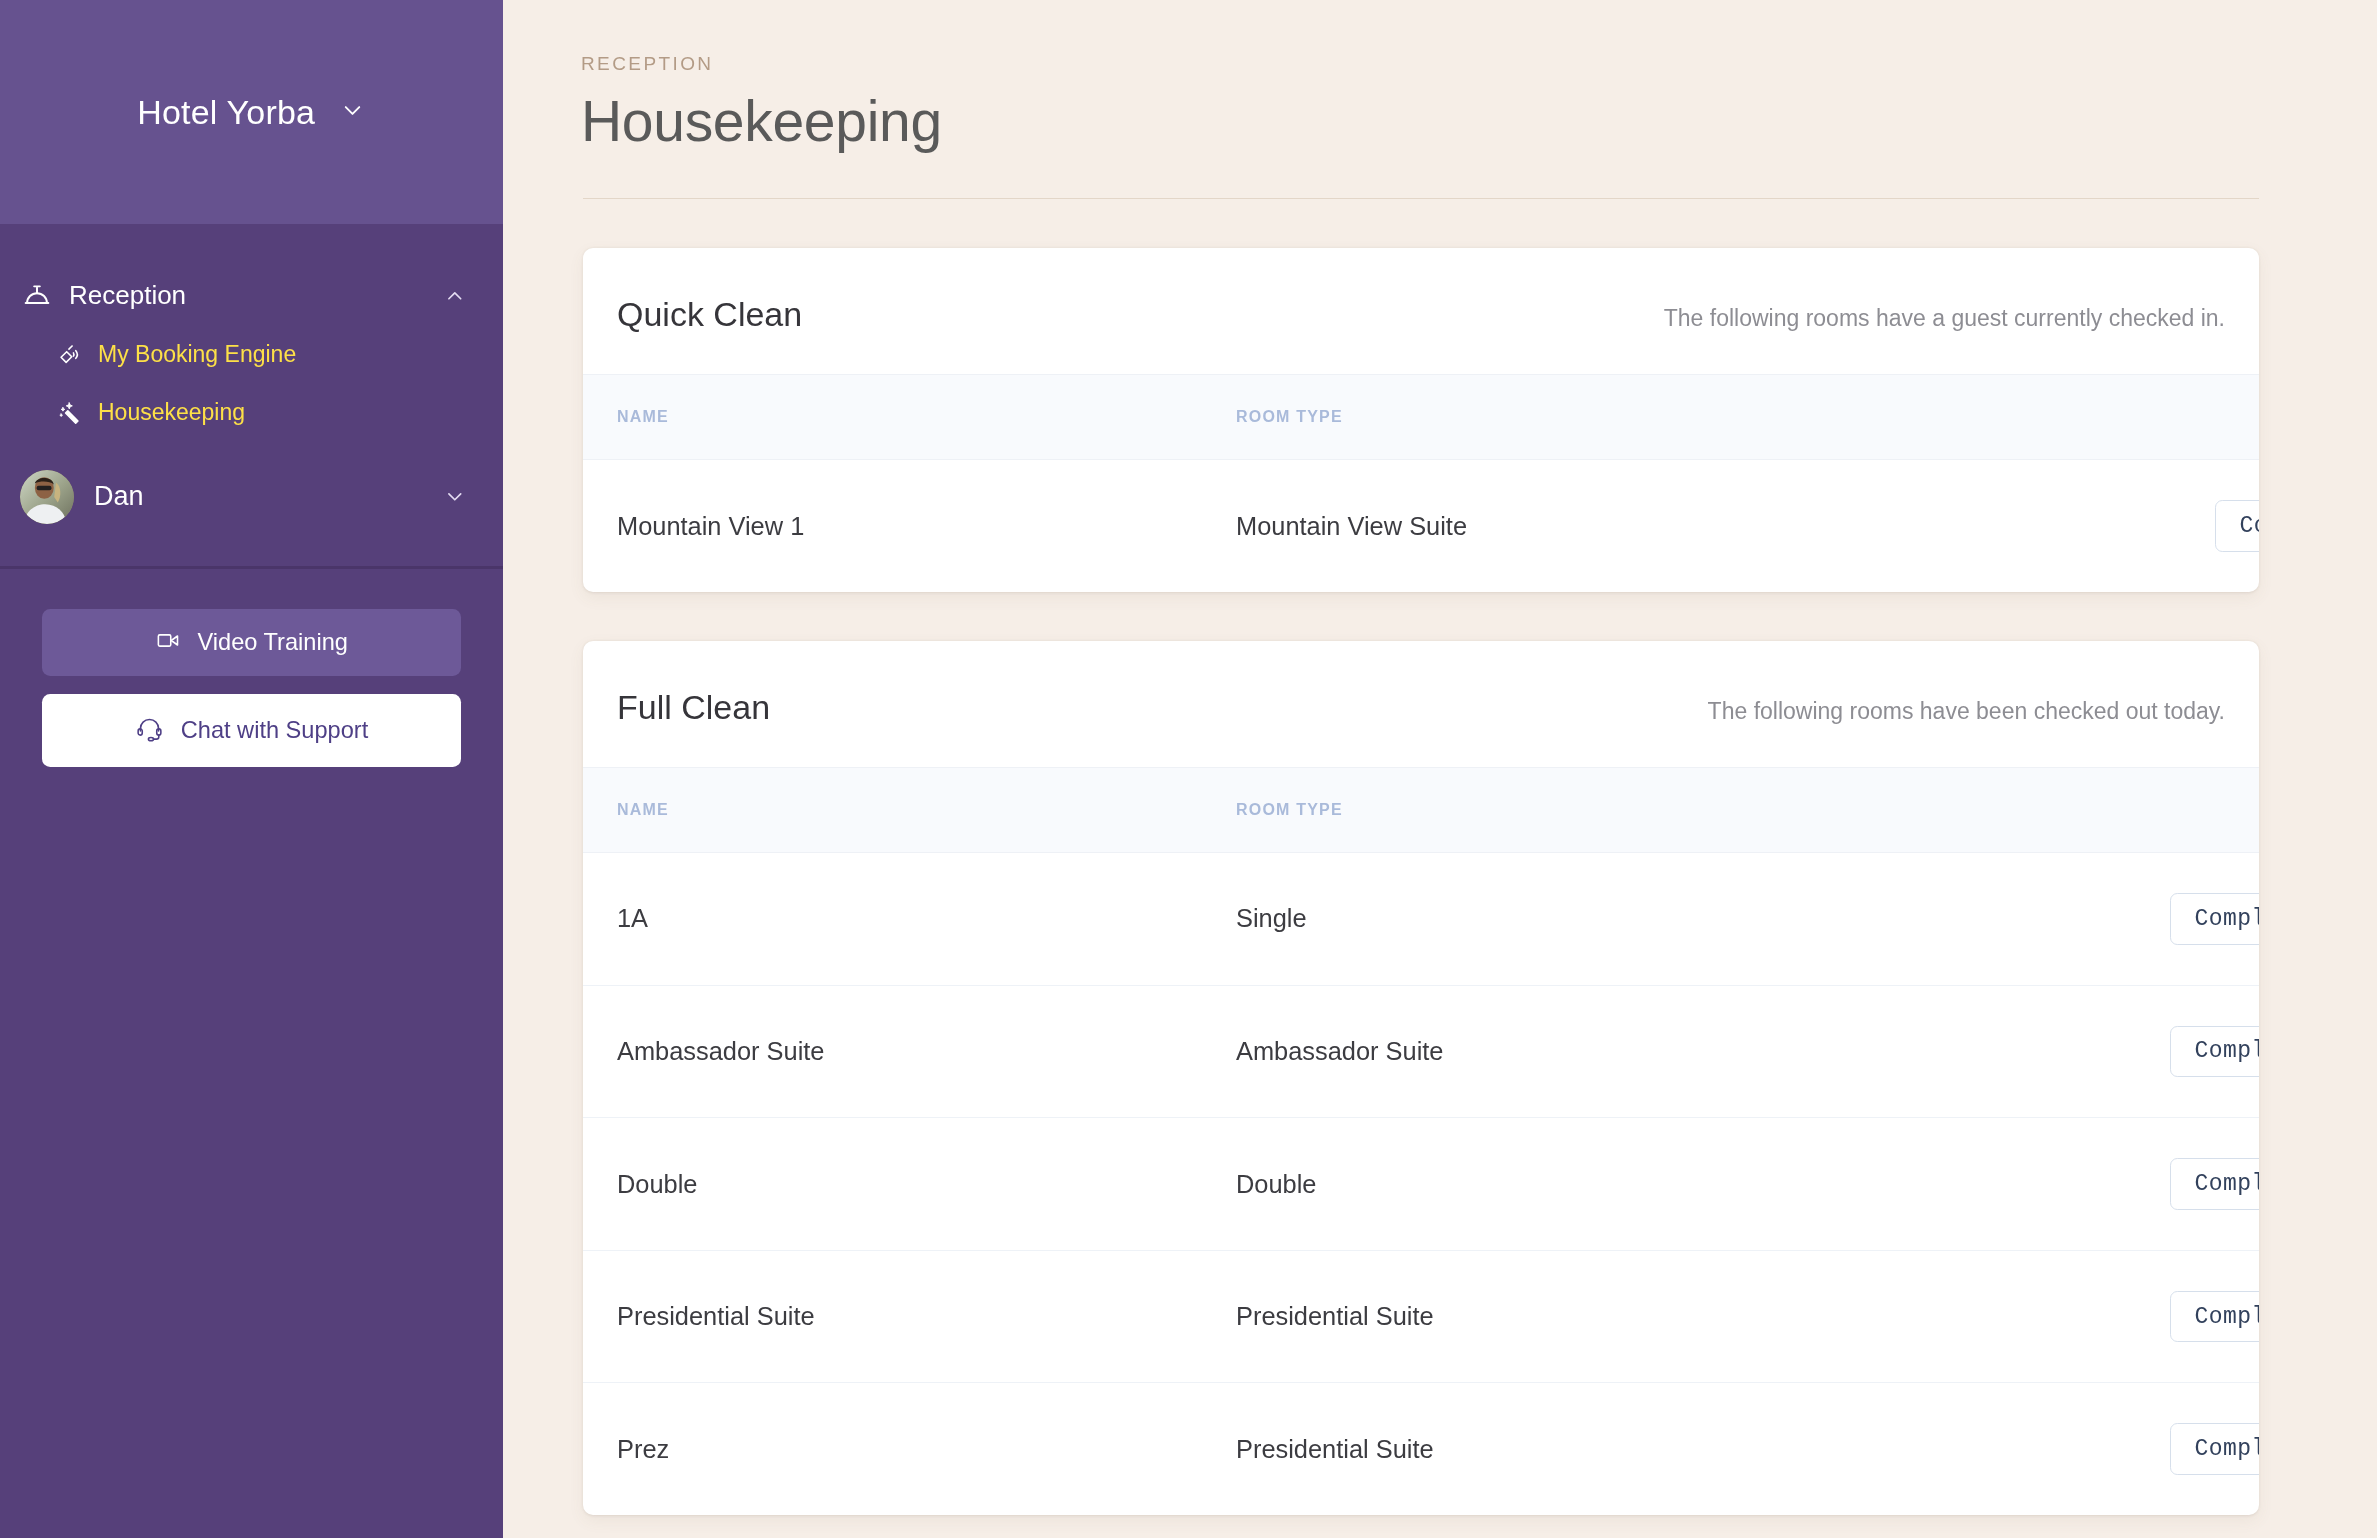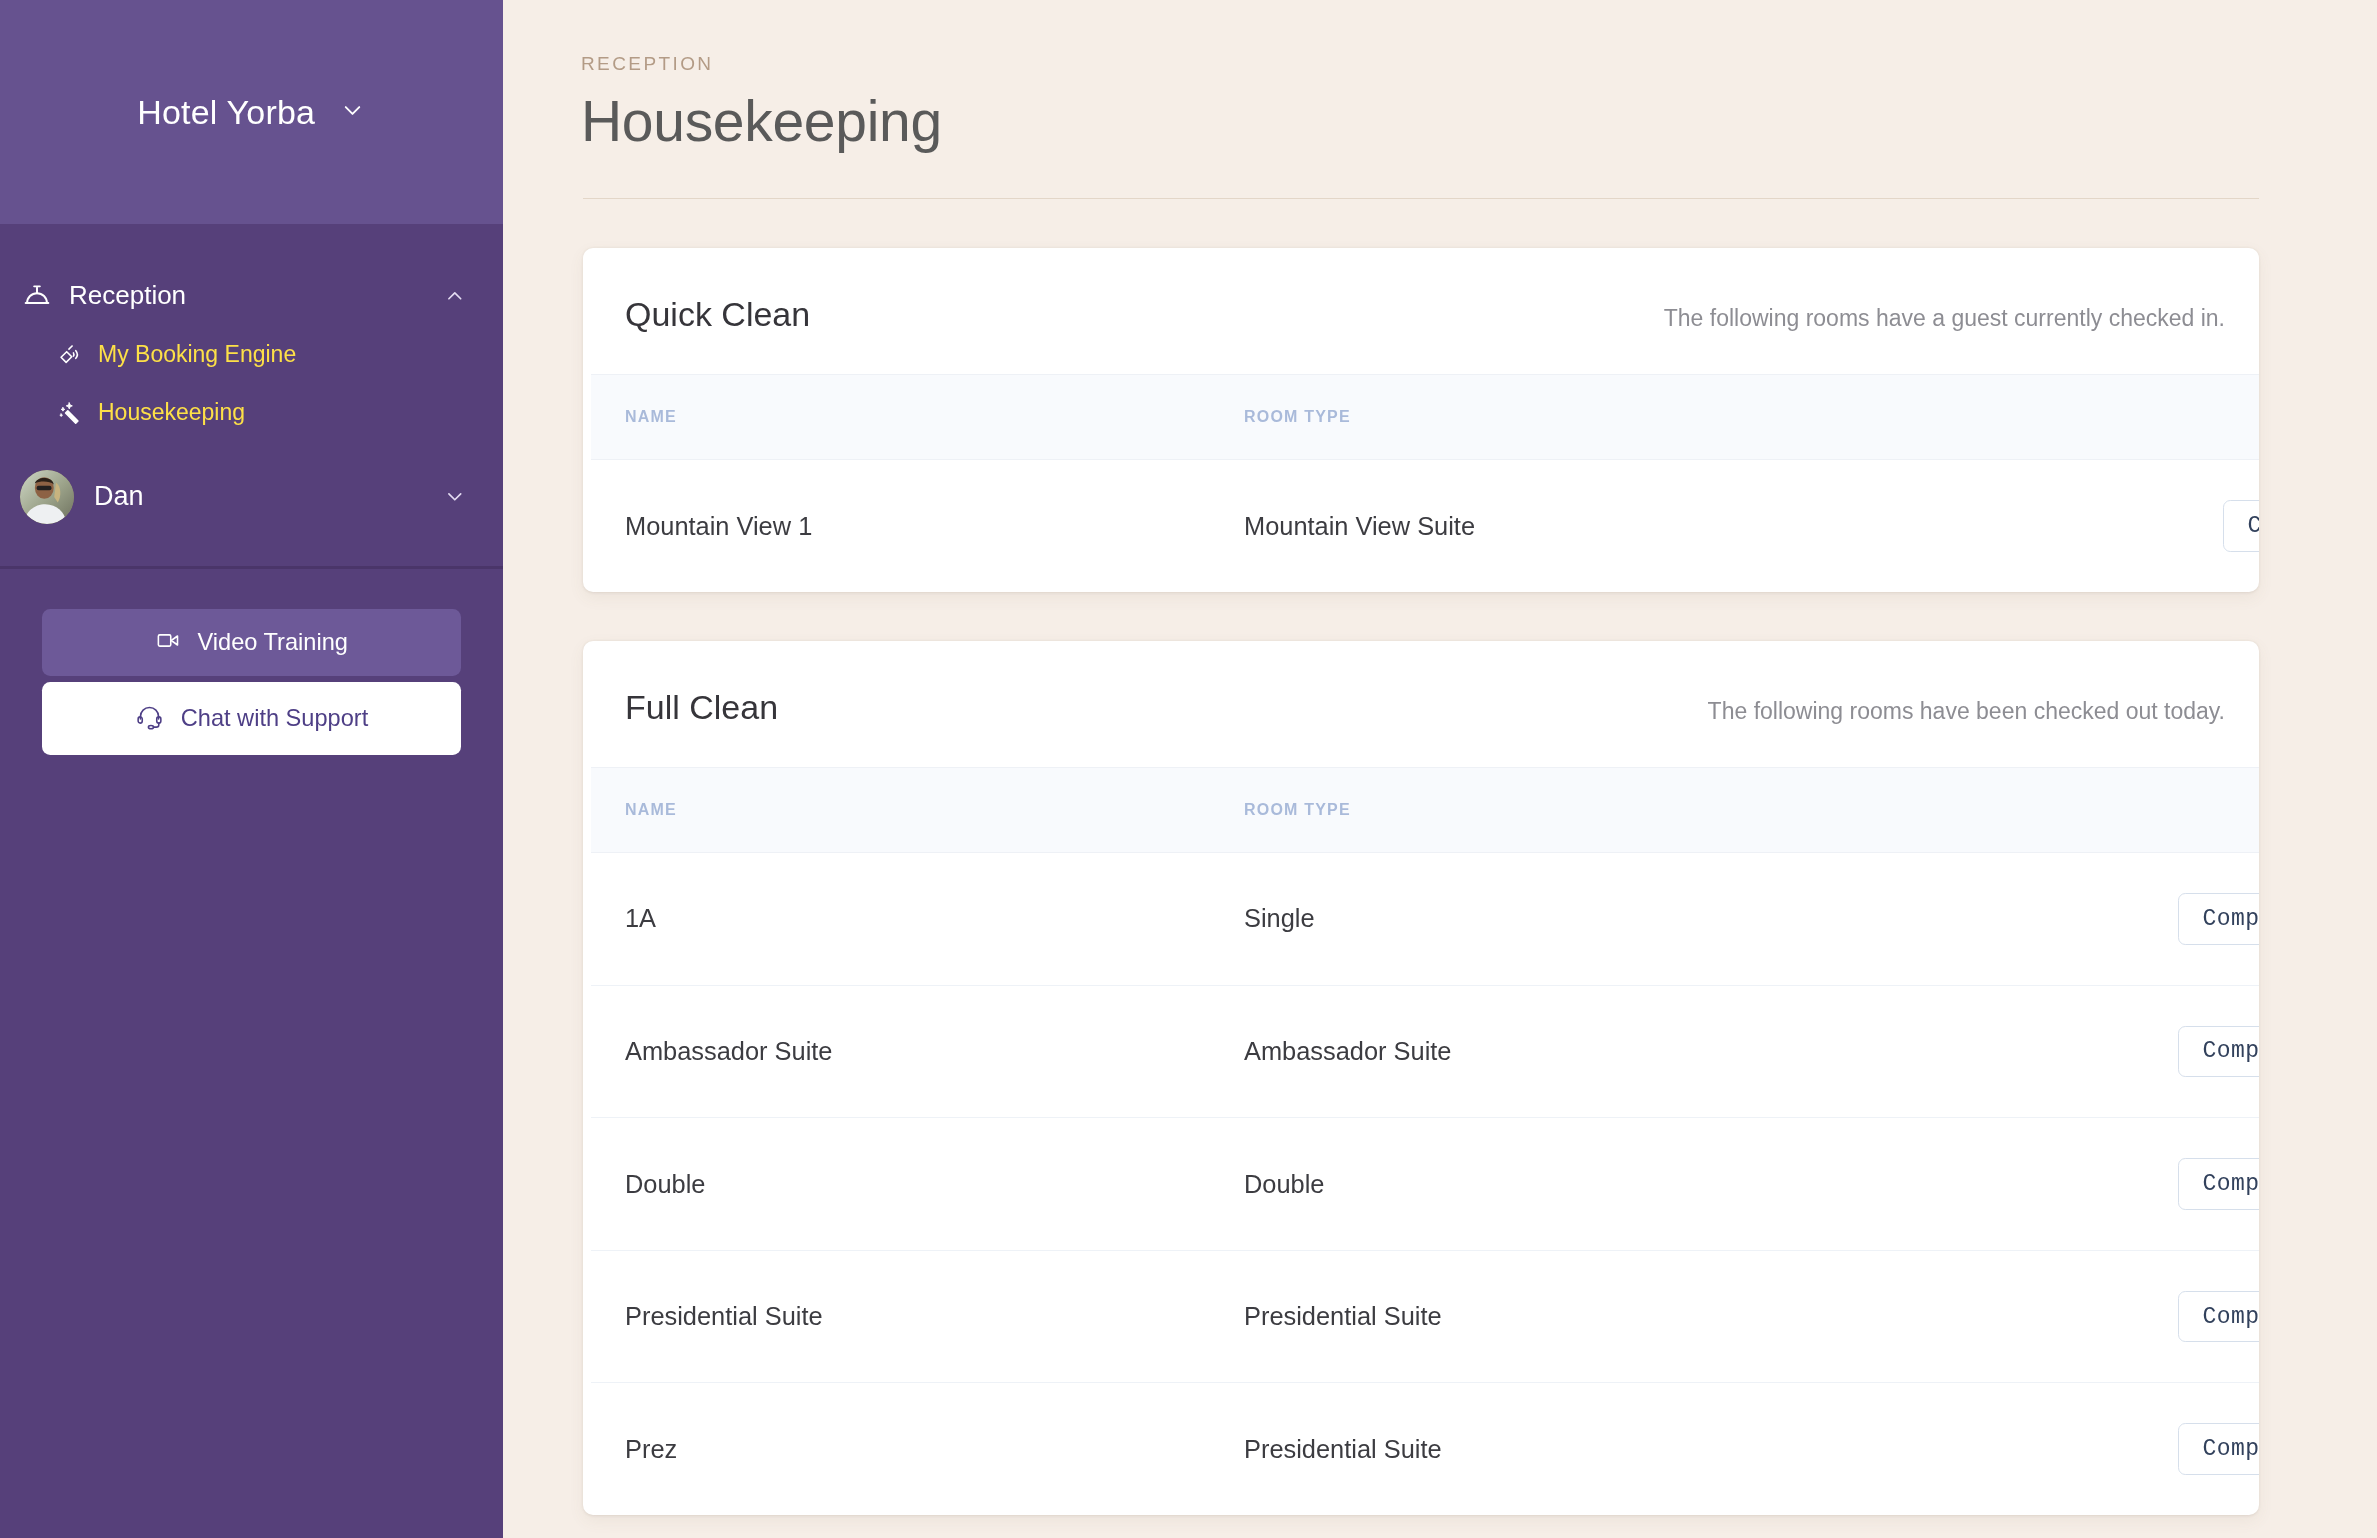--- a/index.html
+++ b/index.html
@@ -98,7 +98,6 @@
     background: #ffffff; border-radius: 10px; margin: 49px 0 0 53px;
     box-shadow: 0 0.9px 2.7px rgba(80,60,40,.10), 0 5.4px 16.3px rgba(120,95,70,.07);
     overflow: hidden;
-    padding-left: 8px;
   }
   .card-head {
     display: flex; align-items: baseline; justify-content: space-between;

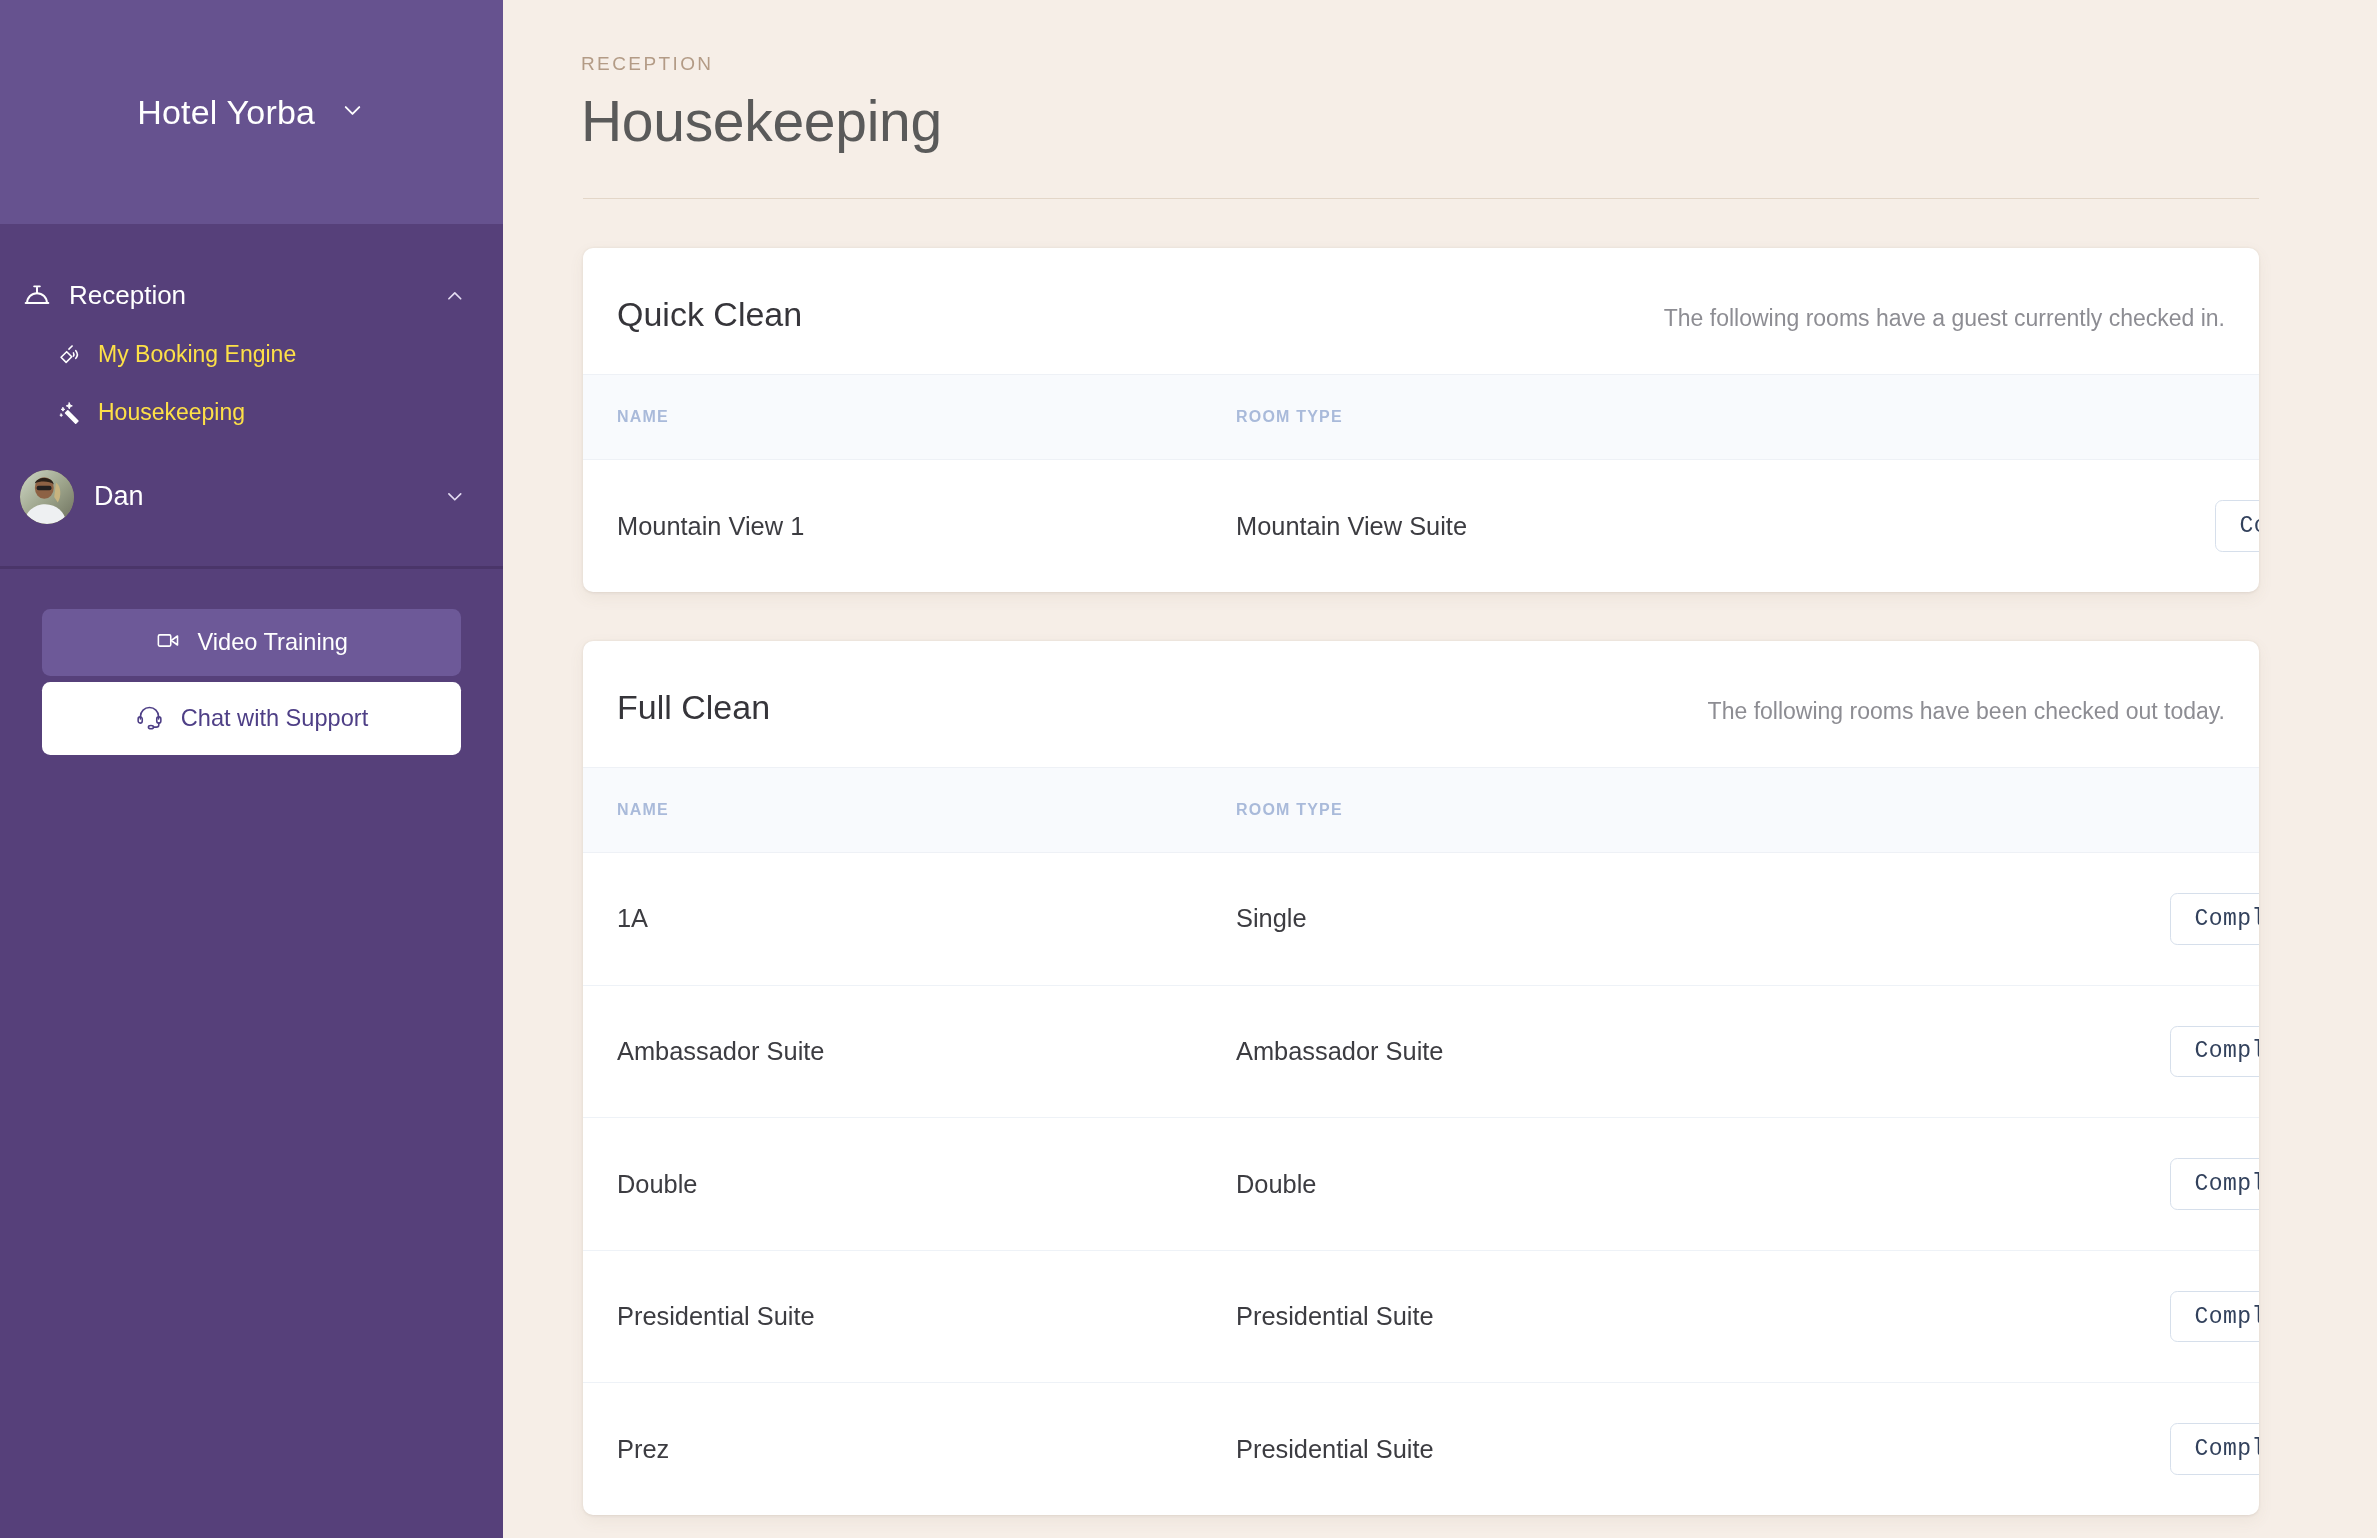--- a/index.html
+++ b/index.html
@@ -75,7 +75,7 @@
   }
   .btn-video .lbl { color: #ffffff; font-size: 23.6px; }
   .btn-chat {
-    height: 73px; border-radius: 8.2px; margin-top: 6px;
+    height: 73px; border-radius: 8.2px; margin-top: 18px;
     background: #ffffff; border: none;
     display: flex; align-items: center; justify-content: center; gap: 17px;
     cursor: pointer; width: 100%;

